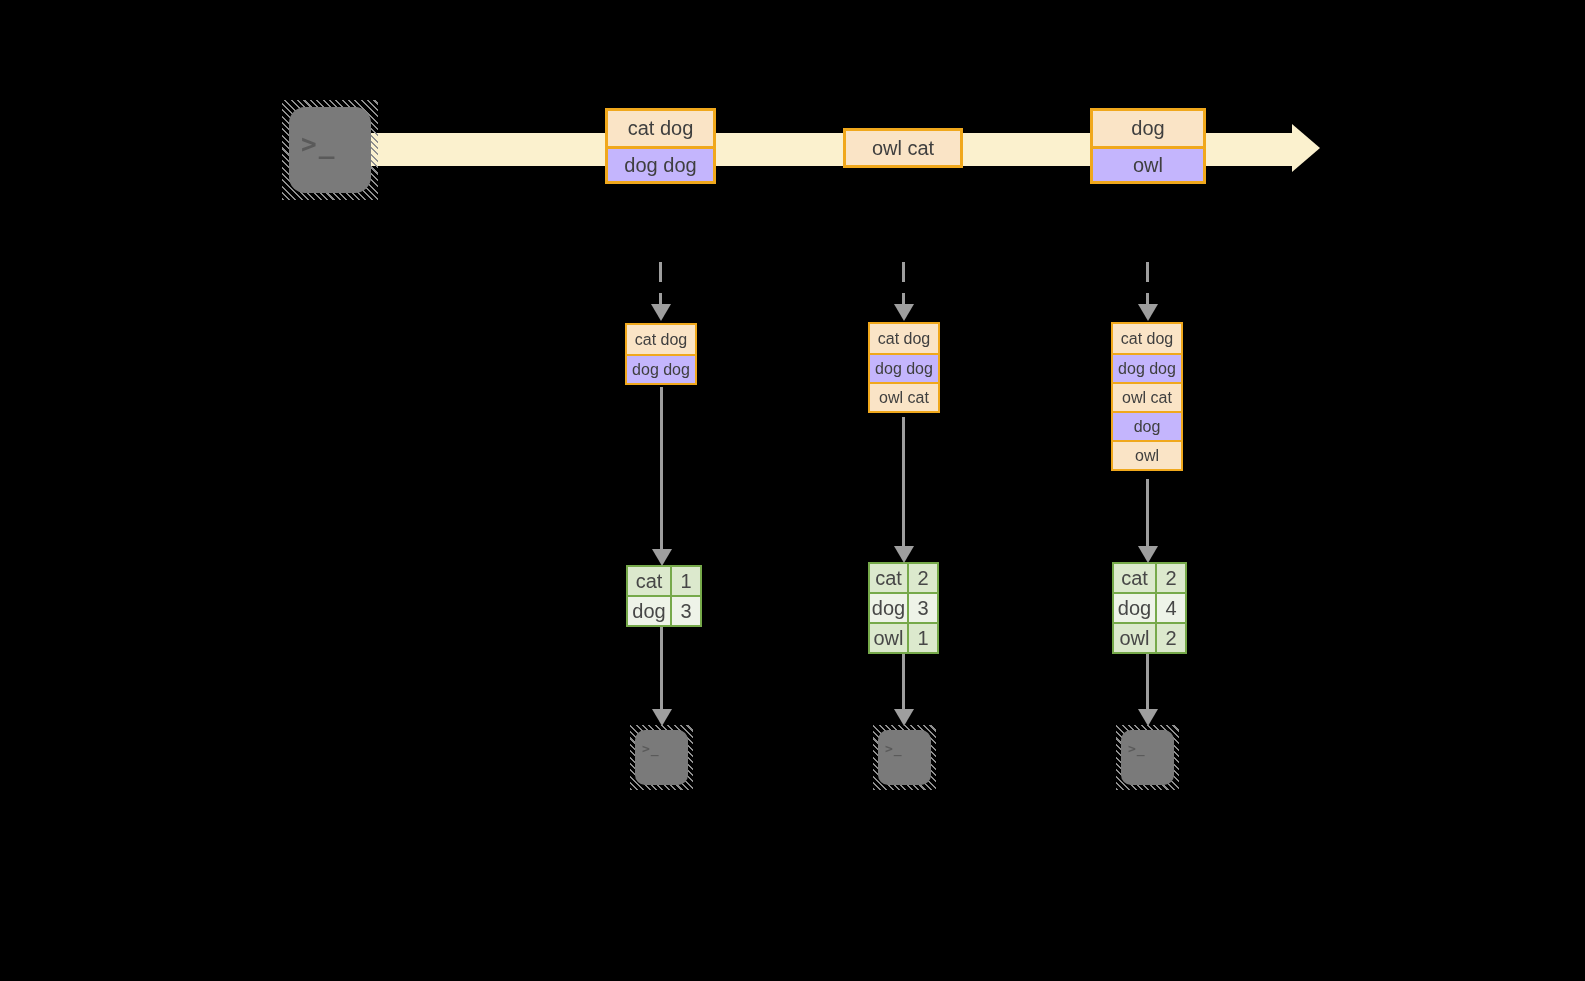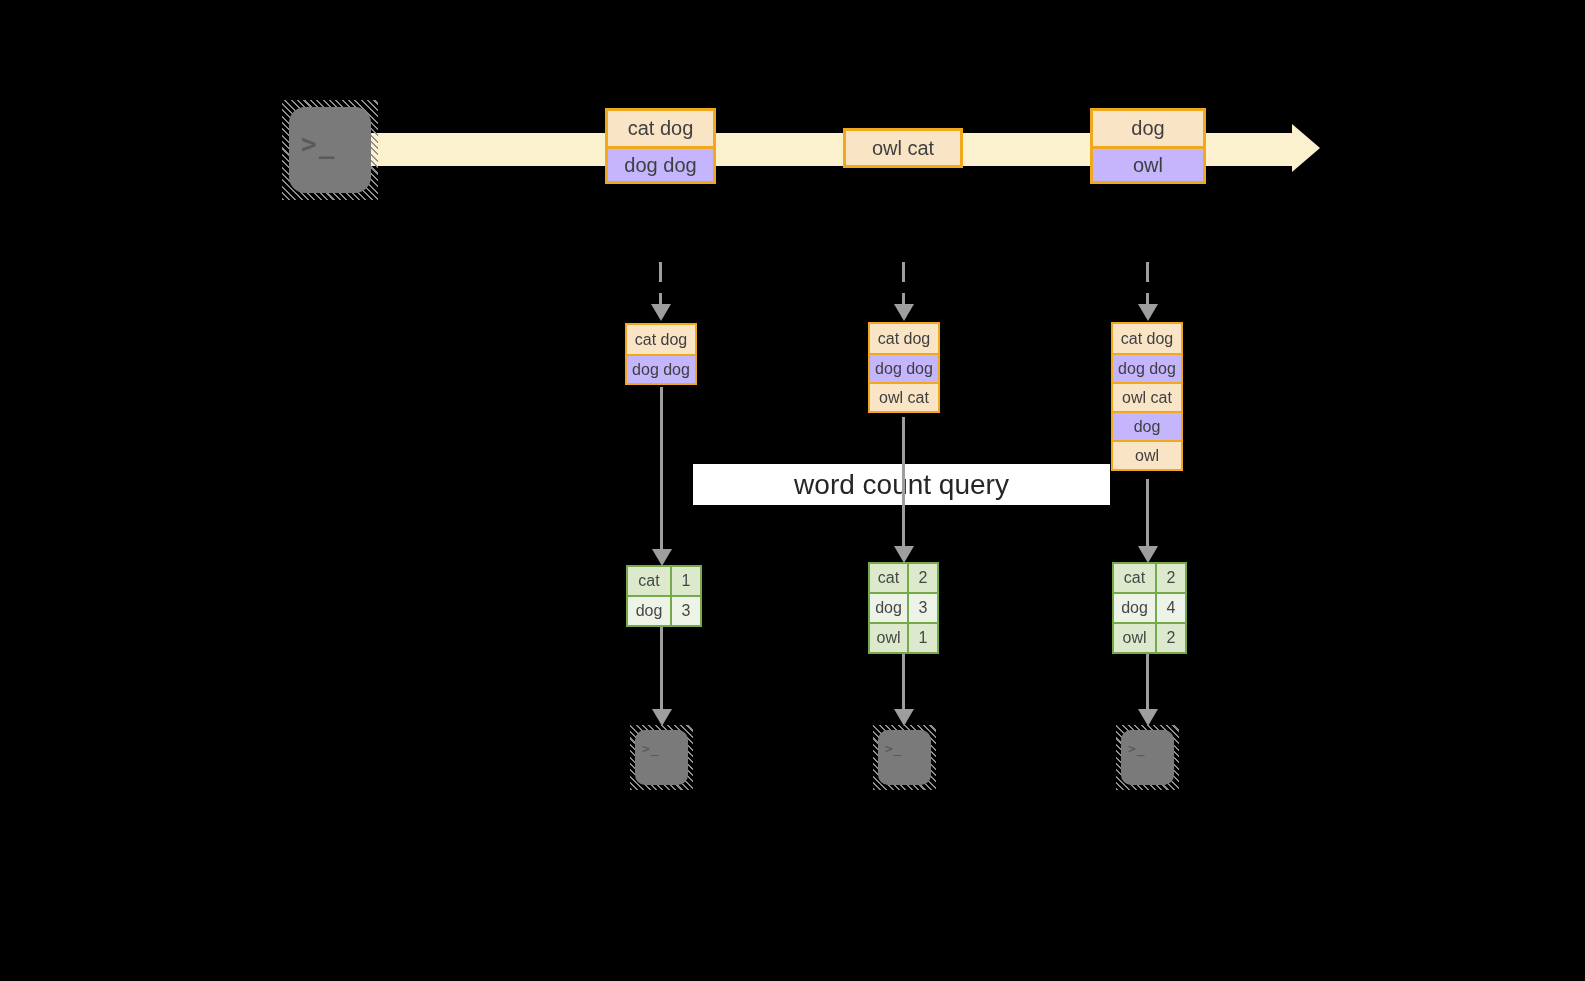--- a/index.html
+++ b/index.html
@@ -105,9 +105,6 @@
     <div class="srow peach">owl</div>
   </div>
 
-  <div class="query">
-    <span>word count query</span>
-  </div>
 
   <div class="vline" style="left:660px;top:387px;height:162px"></div>
   <div class="tri" style="left:652px;top:549px"></div>

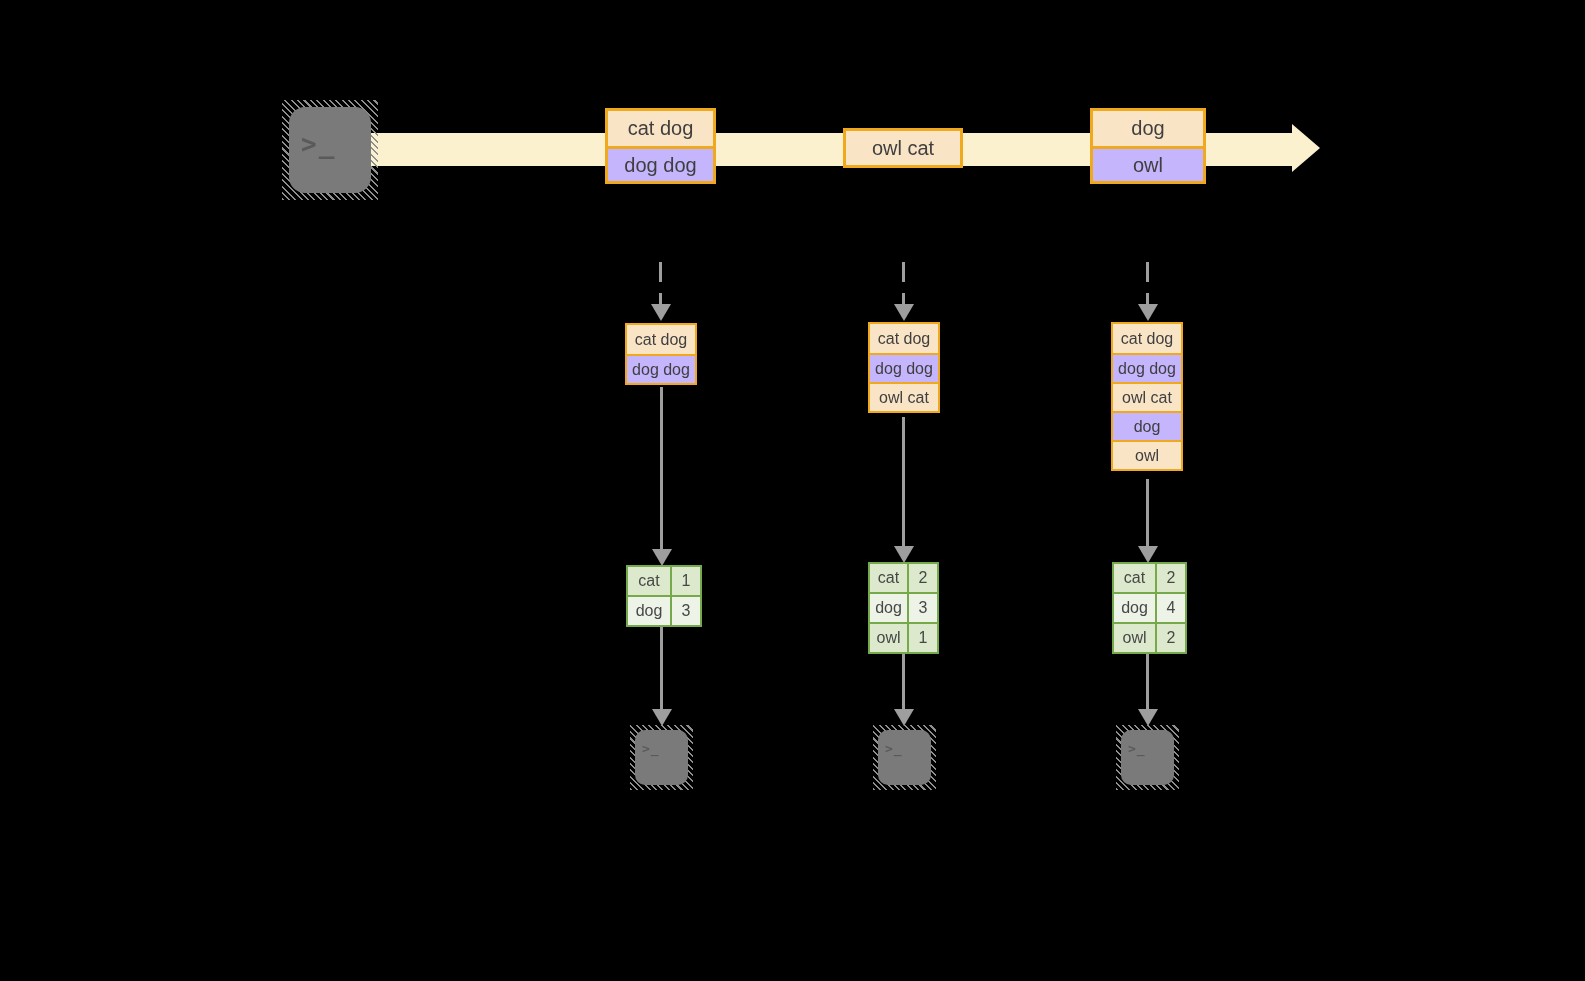--- a/index.html
+++ b/index.html
@@ -51,7 +51,7 @@
   .gtable { position: absolute; background: #76A94A; display: grid;
             grid-template-columns: 1fr 28px; gap: 2px; padding: 2px; z-index: 3; }
   .gcell { display: flex; align-items: center; justify-content: center; height: 28px;
-           font-size: 16px; color: #474747; }
+           font-size: 20px; color: #474747; }
   .gdark { background: #DCE9CD; }
   .glight { background: #EEF3E8; }
 </style>

